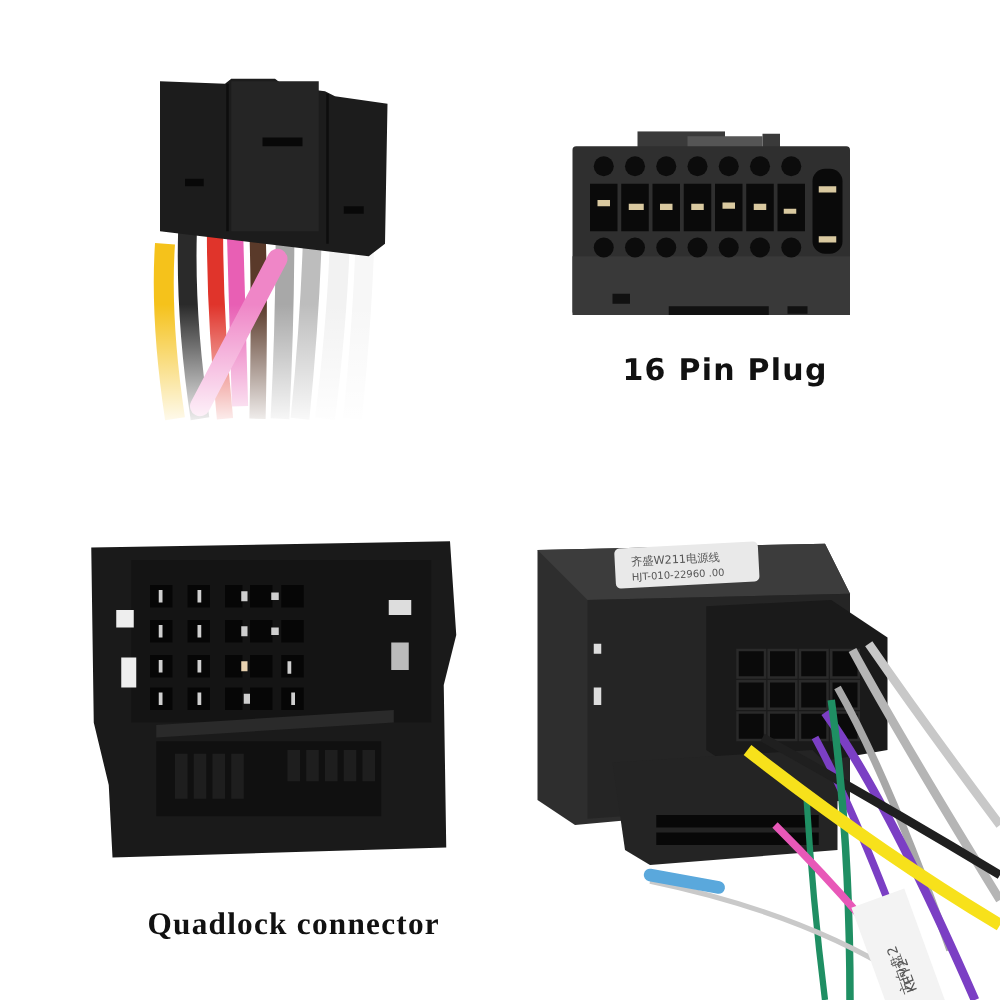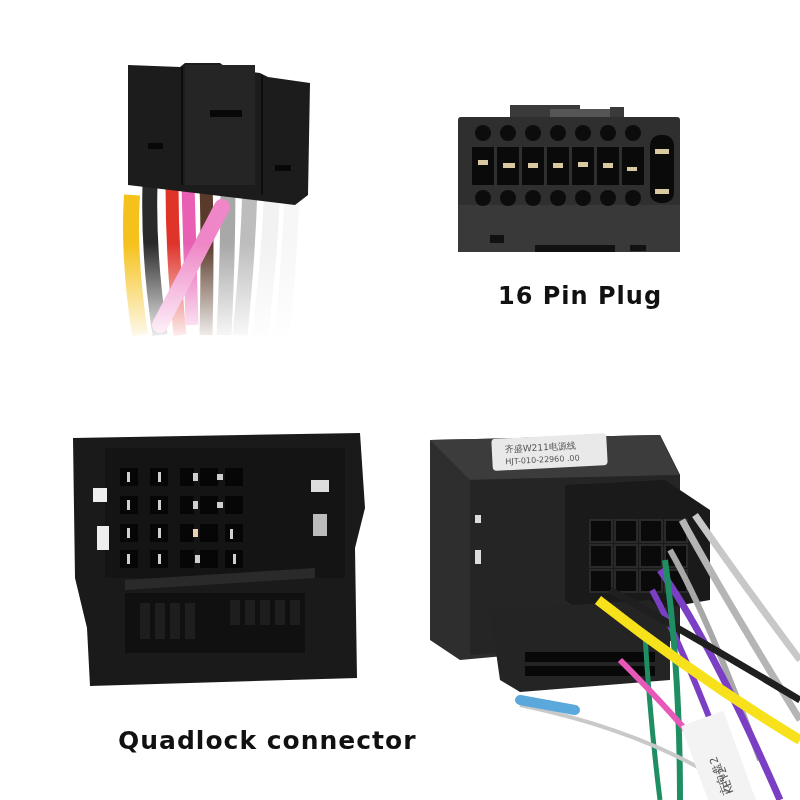--- a/index.html
+++ b/index.html
@@ -7,7 +7,7 @@
   .photo{position:absolute;}
   .label{position:absolute;font-family:"DejaVu Sans",sans-serif;font-weight:bold;color:#111;letter-spacing:1px;white-space:nowrap;}
   #label-16pin{left:498px;top:282px;font-size:24px;}
-  #label-quad{left:118px;top:726px;font-size:25px;}
+  #label-quad{left:118px;top:726px;font-size:25px;font-family:Liberation Serif, serif;}
   svg{display:block;}
 </style>
 </head>

